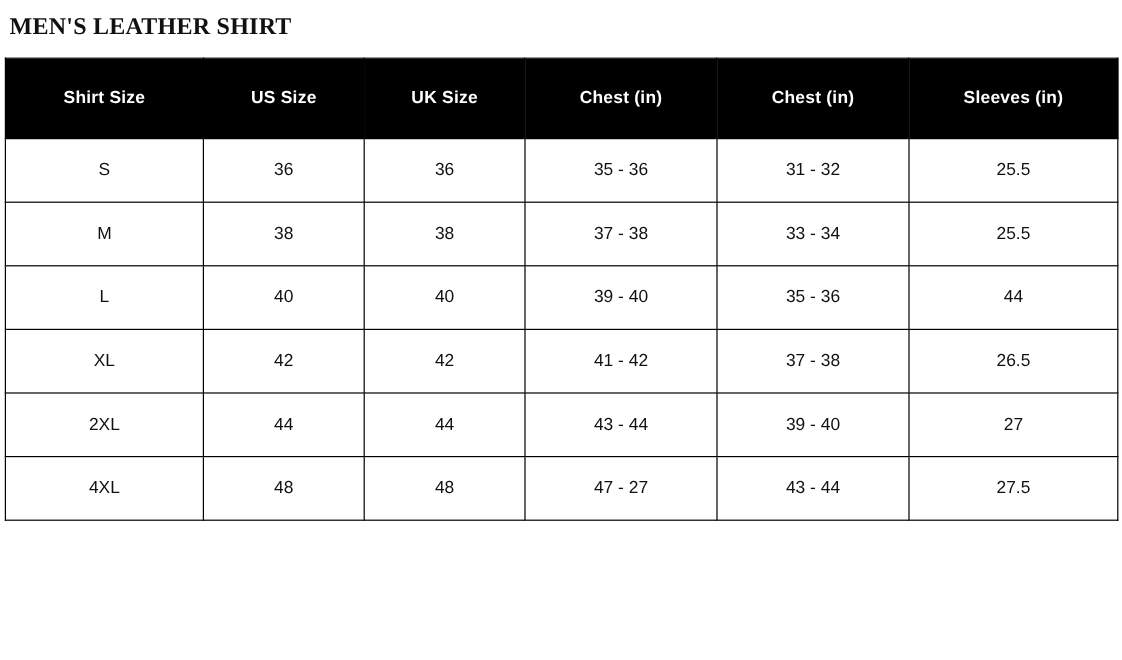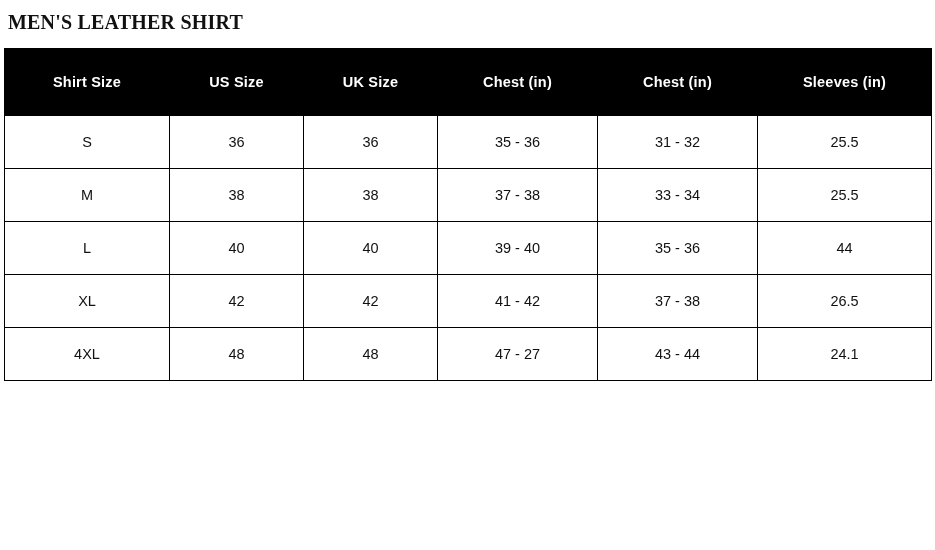--- a/index.html
+++ b/index.html
@@ -127,6 +127,14 @@
           <td>26.5</td>
         </tr>
         <tr>
+          <td>2XL</td>
+          <td>44</td>
+          <td>44</td>
+          <td>43 - 44</td>
+          <td>39 - 40</td>
+          <td>27</td>
+        </tr>
+        <tr>
           <td>4XL</td>
           <td>48</td>
           <td>48</td>

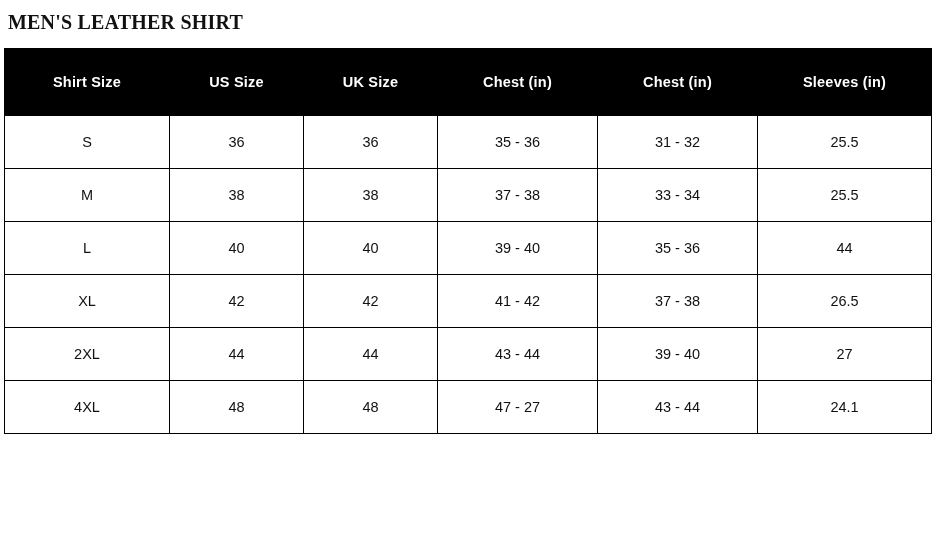--- a/index.html
+++ b/index.html
@@ -140,7 +140,7 @@
           <td>48</td>
           <td>47 - 27</td>
           <td>43 - 44</td>
-          <td>24.1</td>
+          <td>27.5</td>
         </tr>
       </tbody>
     </table>

